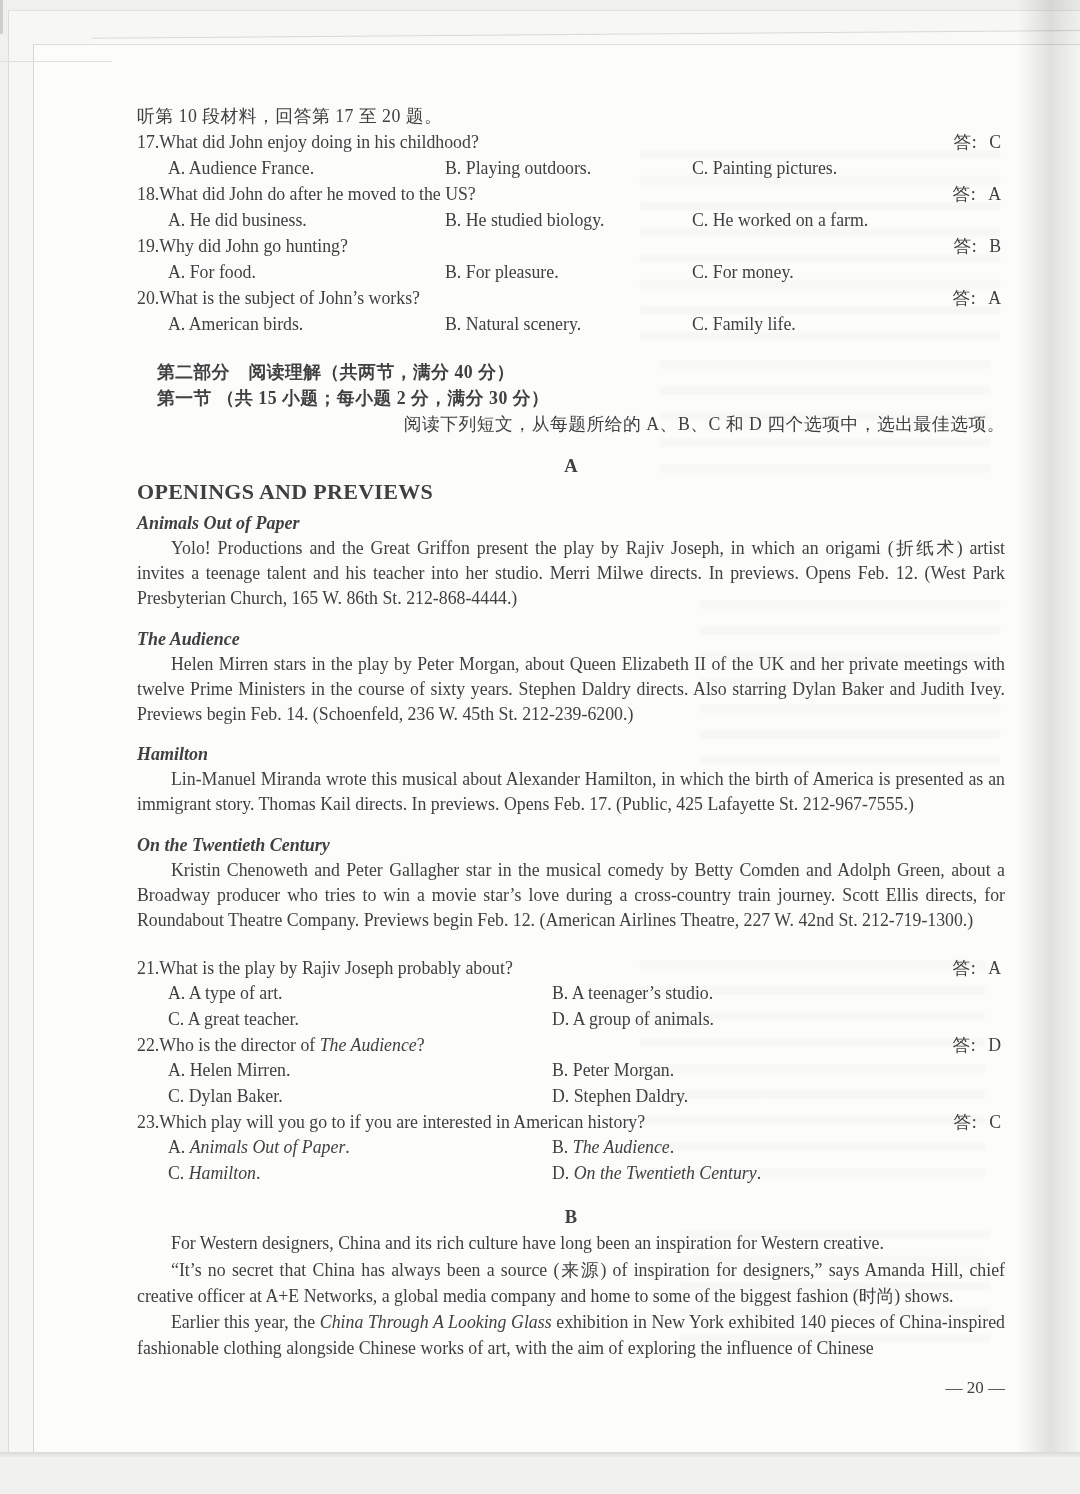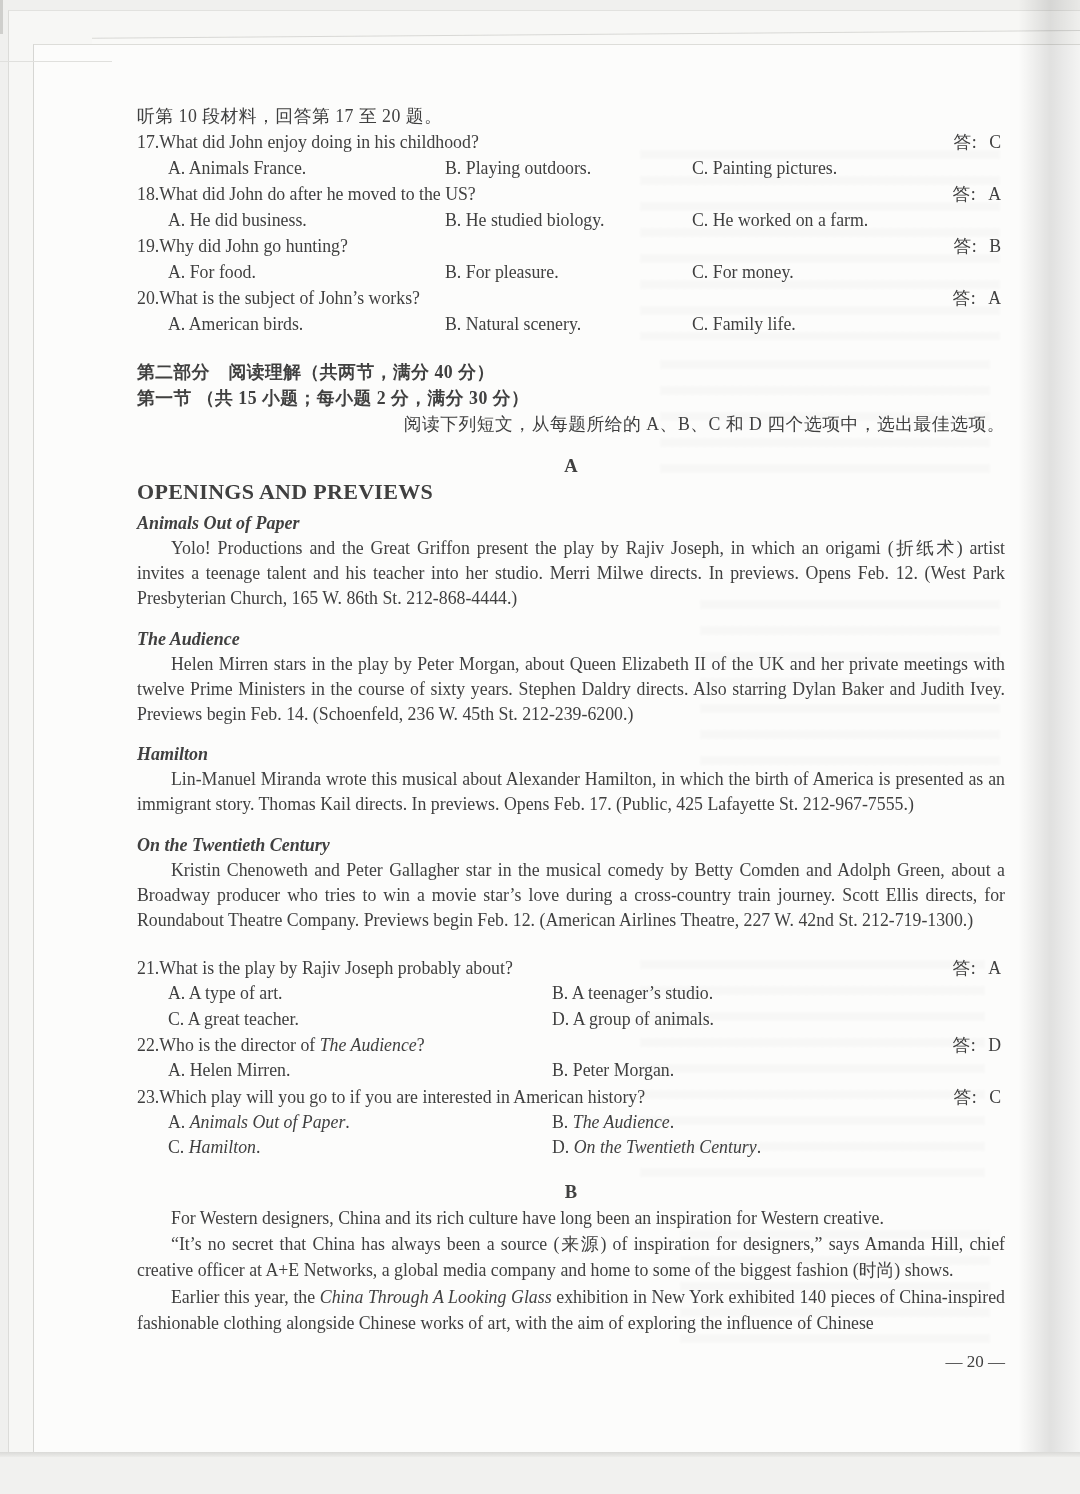--- a/index.html
+++ b/index.html
@@ -79,7 +79,7 @@
         </span>
     </div>
     <div class="opts3">
-      <span>A. Animals France.</span>
+      <span>A. Audience France.</span>
       <span>B. Playing outdoors.</span>
       <span>C. Painting pictures.</span>
     </div>

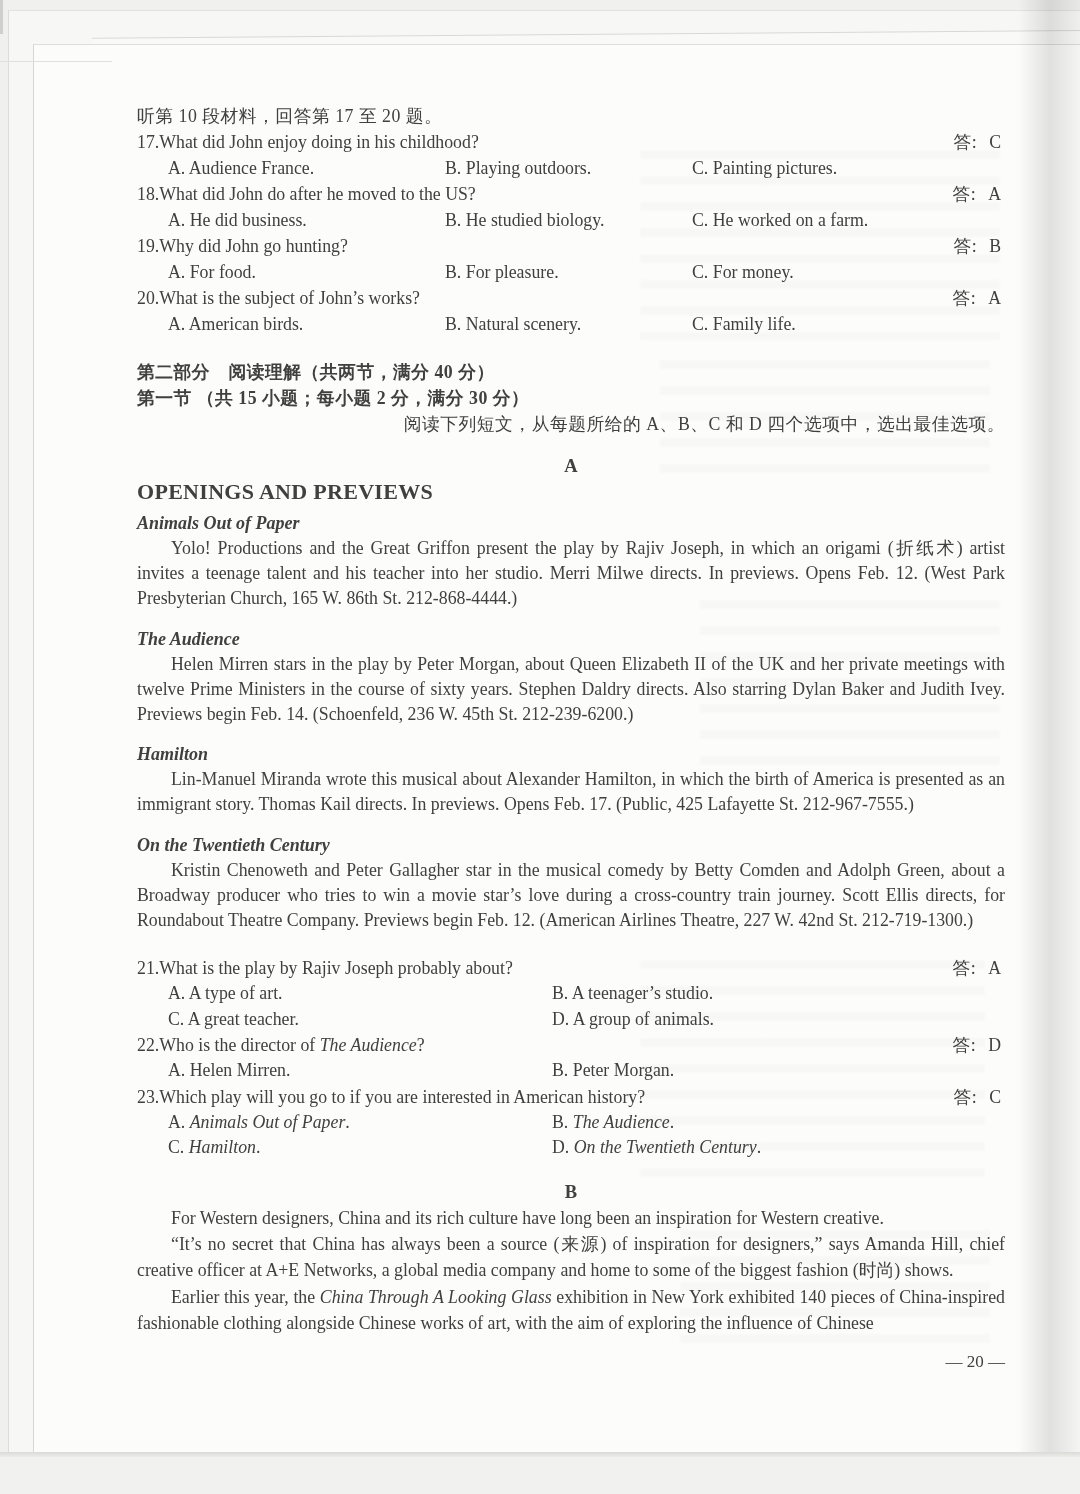--- a/index.html
+++ b/index.html
@@ -36,7 +36,7 @@
   .opts3{display:grid;grid-template-columns:277px 247px 1fr;padding-left:31px;}
   .opts2{display:grid;grid-template-columns:384px 1fr;padding-left:31px;line-height:25.5px;}
   .cn{letter-spacing:.5px;}
-  .head-block{margin-top:22px;}
+  .head-block{margin-top:22px;margin-left:20px;}
   .head-bold{font-weight:bold;}
   .instr{padding-left:35px;text-align:right;}
   .center-label{margin-top:16px;text-align:center;font-weight:bold;font-size:18.5px;}

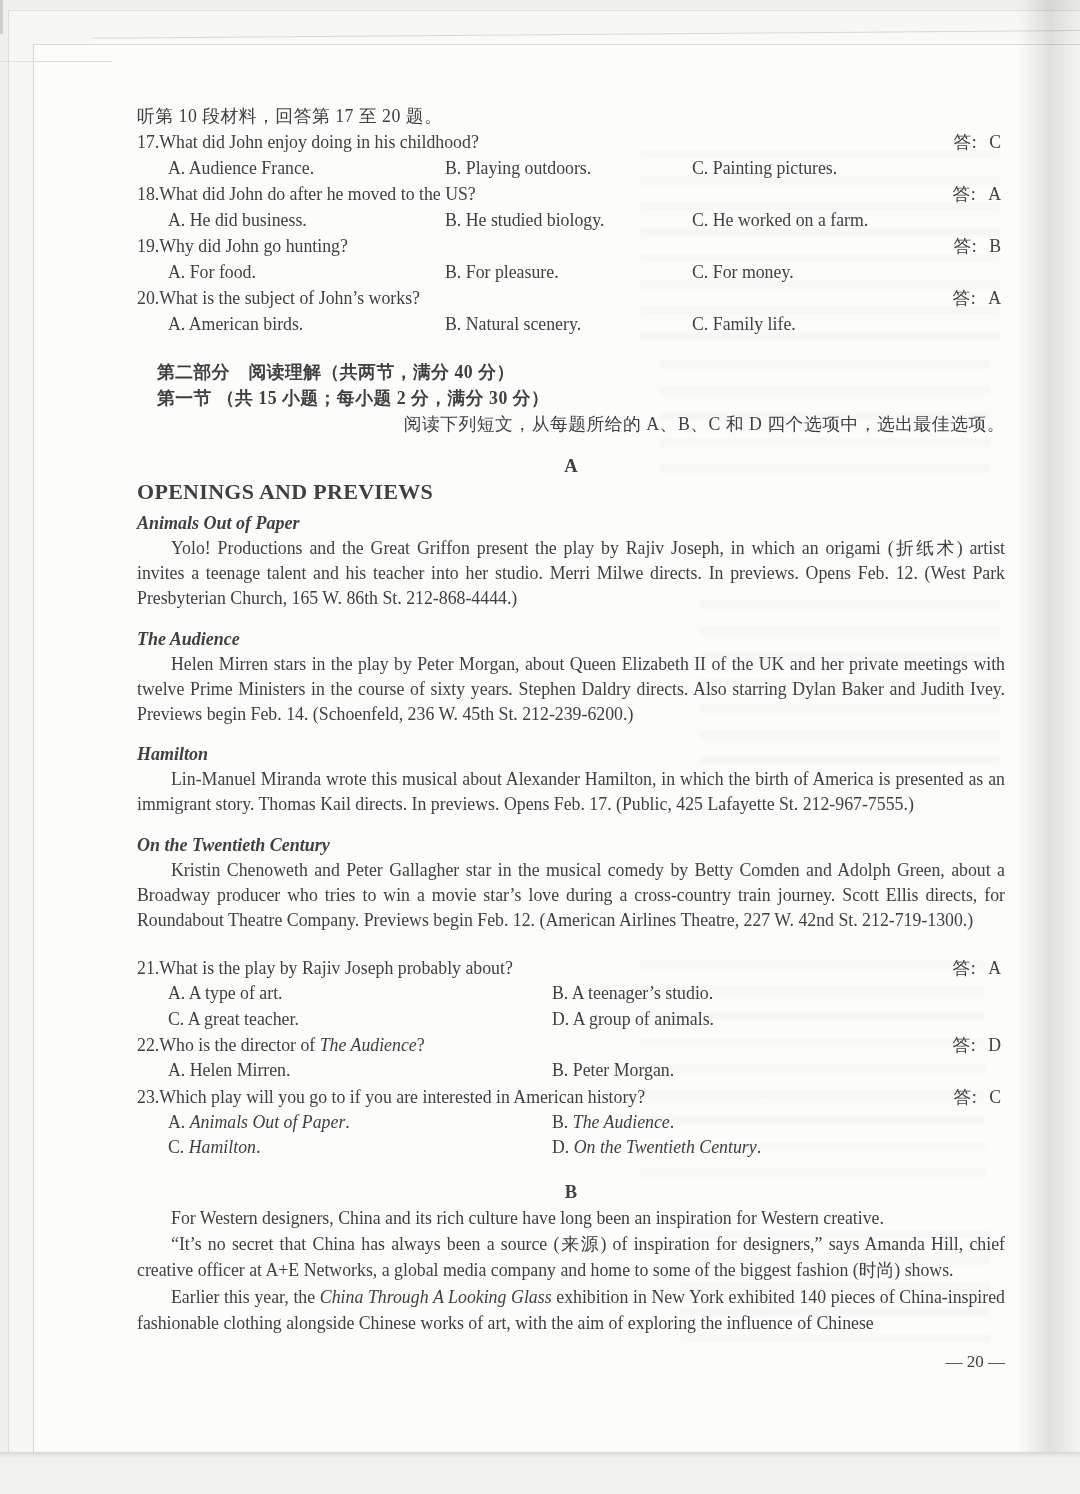--- a/index.html
+++ b/index.html
@@ -178,6 +178,10 @@
         <span>A. Helen Mirren.</span>
         <span>B. Peter Morgan.</span>
       </div>
+      <div class="opts2">
+        <span>C. Dylan Baker.</span>
+        <span>D. Stephen Daldry.</span>
+      </div>
 
       <div class="q-row">
         <span class="q-num">23.</span>

